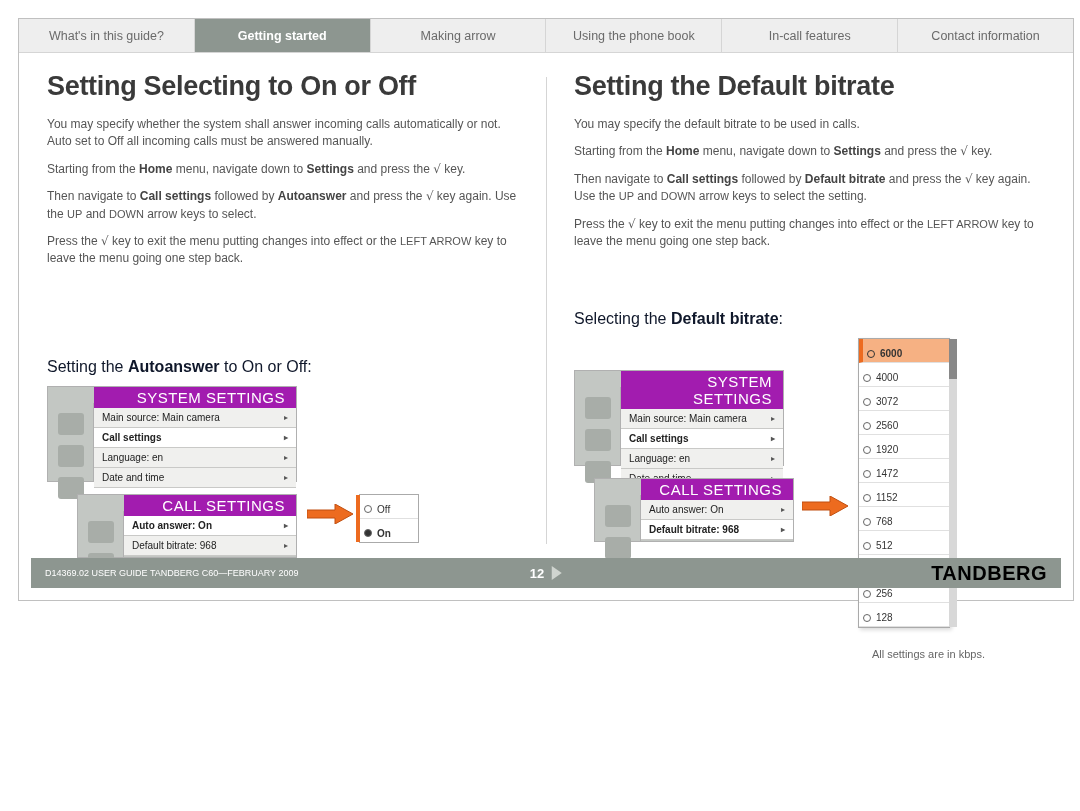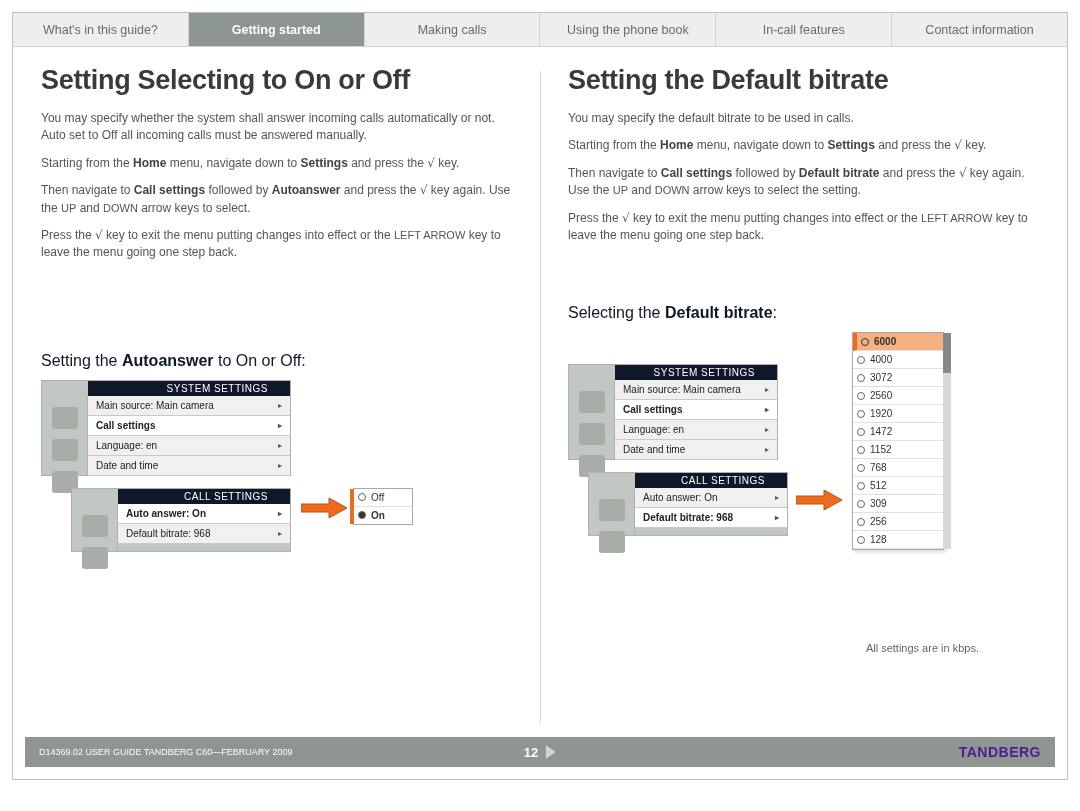--- a/index.html
+++ b/index.html
@@ -14,9 +14,9 @@
   }
   .page {
     border: 1px solid #c0c0c0;
-    margin: 12px;
+    margin: 18px;
     width: 1056px;
-    height: 768px;
+    height: 583px;
     position: relative;
     background: #fff;
   }

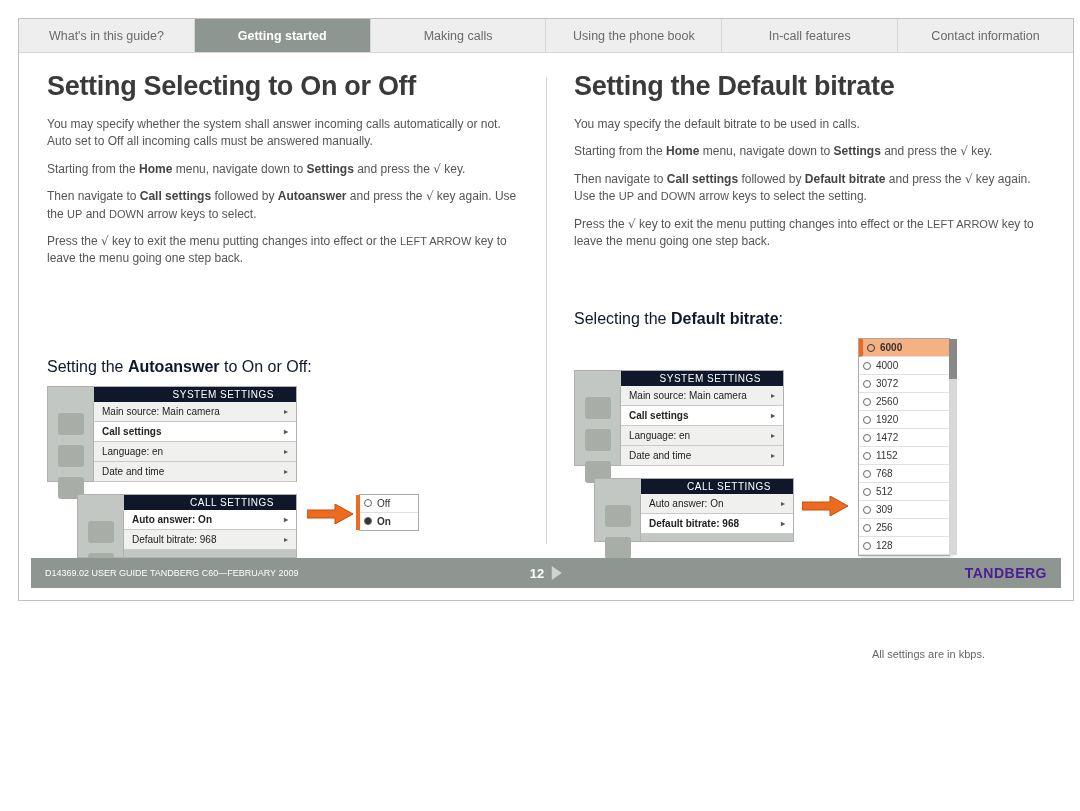--- a/index.html
+++ b/index.html
@@ -195,7 +195,7 @@
   <div class="tabs">
     <div class="tab">What's in this guide?</div>
     <div class="tab active">Getting started</div>
-    <div class="tab">Making calls</div>
+    <div class="tab">Making arrow</div>
     <div class="tab">Using the phone book</div>
     <div class="tab">In-call features</div>
     <div class="tab">Contact information</div>

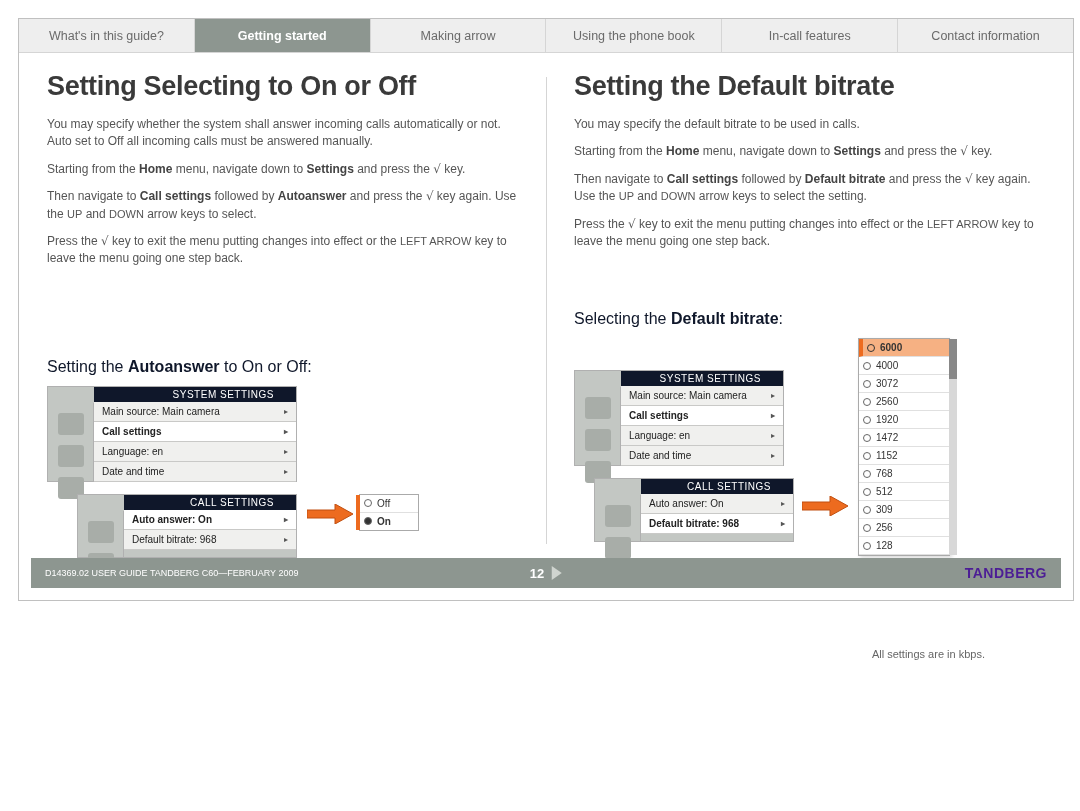--- a/index.html
+++ b/index.html
@@ -134,7 +134,7 @@
   }
   .popup-row {
     display:flex; align-items:center; gap:5px;
-    padding: 3px 8px 3px 4px;
+    padding: 9px 8px 3px 4px;
     border-bottom: 1px solid #e0e0e0;
     background:#fff;
   }

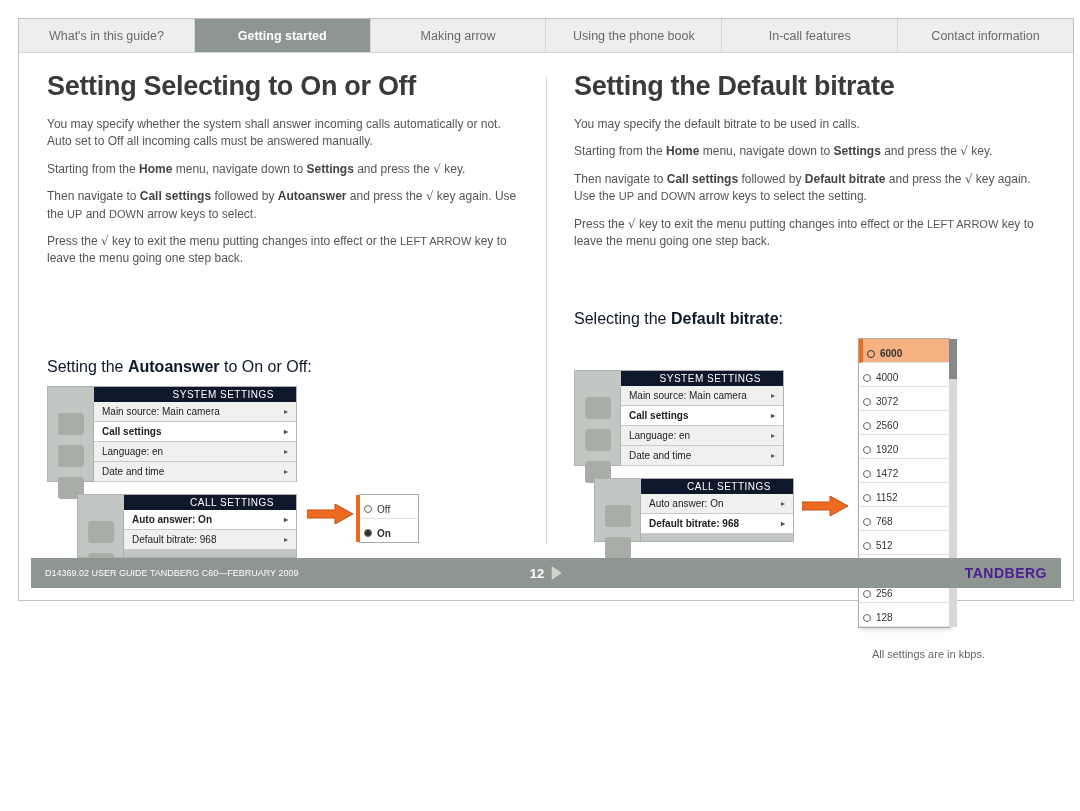--- a/index.html
+++ b/index.html
@@ -96,11 +96,11 @@
     position: relative;
   }
   .mock-header {
-    background: #0f172a;
+    background: #a21caf;
     color: #fff;
     text-align: right;
-    padding: 2px 22px;
-    font-size: 10px;
+    padding: 2px 11px;
+    font-size: 15px;
     letter-spacing: 0.5px;
   }
   .mock-row {

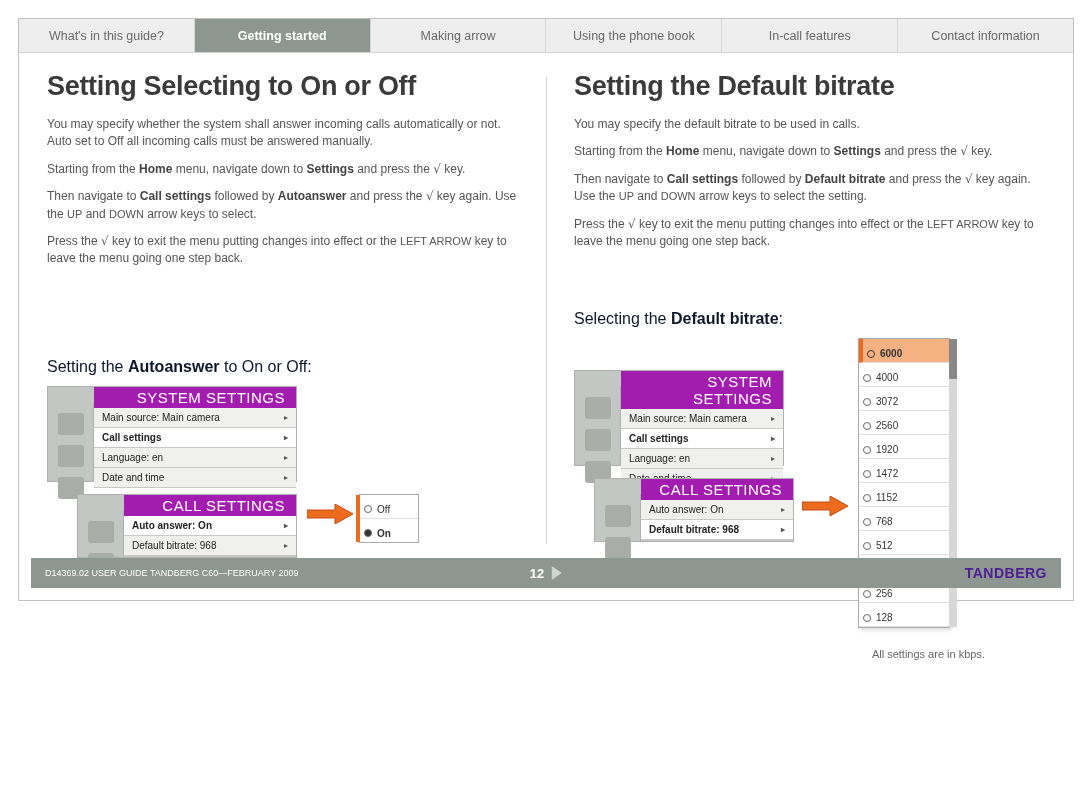--- a/index.html
+++ b/index.html
@@ -176,9 +176,9 @@
   .footer .brand {
     margin-left: auto;
     font-weight: 900;
-    font-size: 14px;
+    font-size: 20px;
     letter-spacing: 0.5px;
-    color:#4c1d95;
+    color:#000000;
   }
   .tri {
     width:0; height:0; border-left:10px solid #cfd4cf; border-top:7px solid transparent; border-bottom:7px solid transparent;

